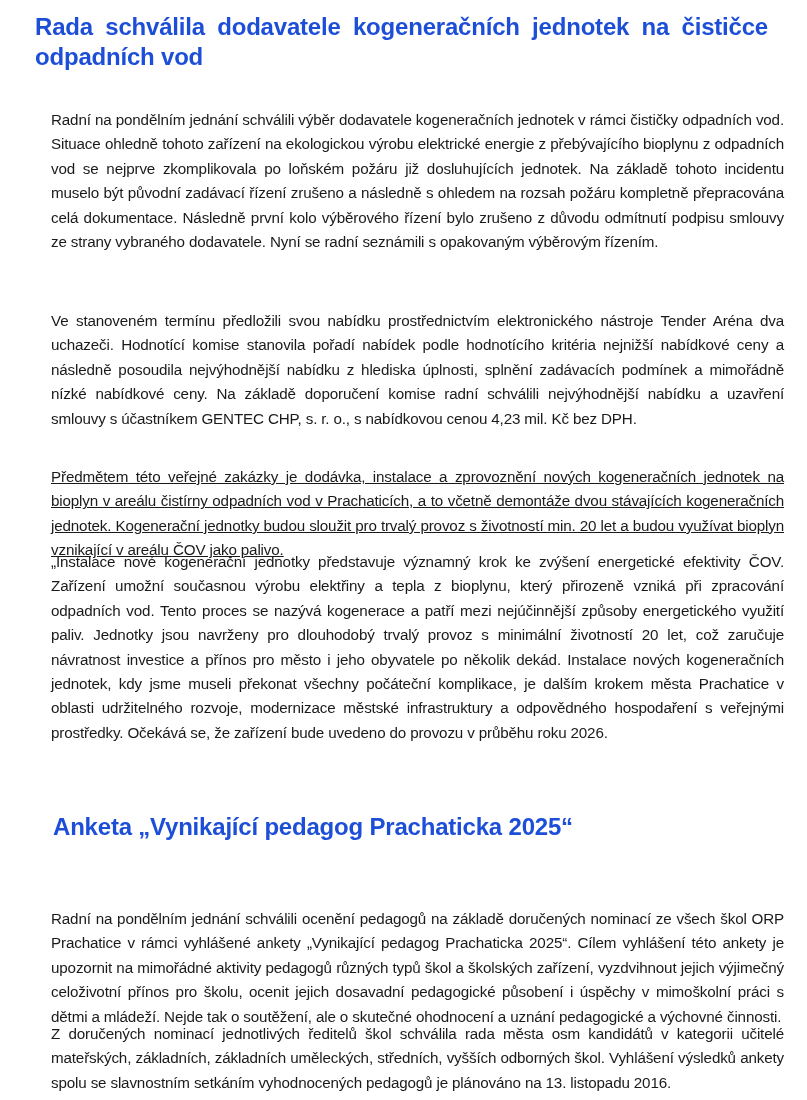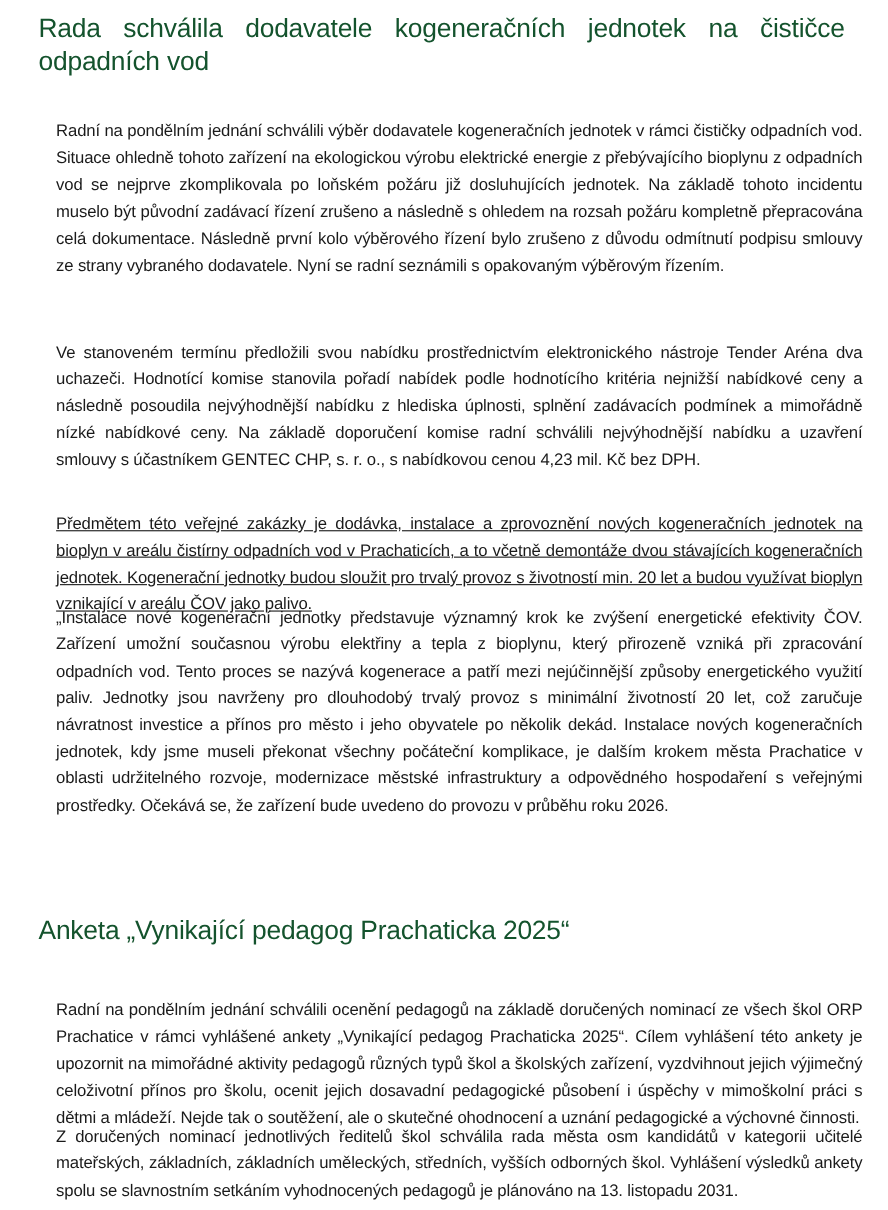--- a/index.html
+++ b/index.html
@@ -20,9 +20,9 @@
       width: 733px;
     }
     .heading {
-      color: #14532d;
+      color: #1d4ed8;
       font-family: "Liberation Sans", sans-serif;
-      font-weight: normal;
+      font-weight: bold;
       font-size: 24px;
       line-height: 30px;
       margin: 0;

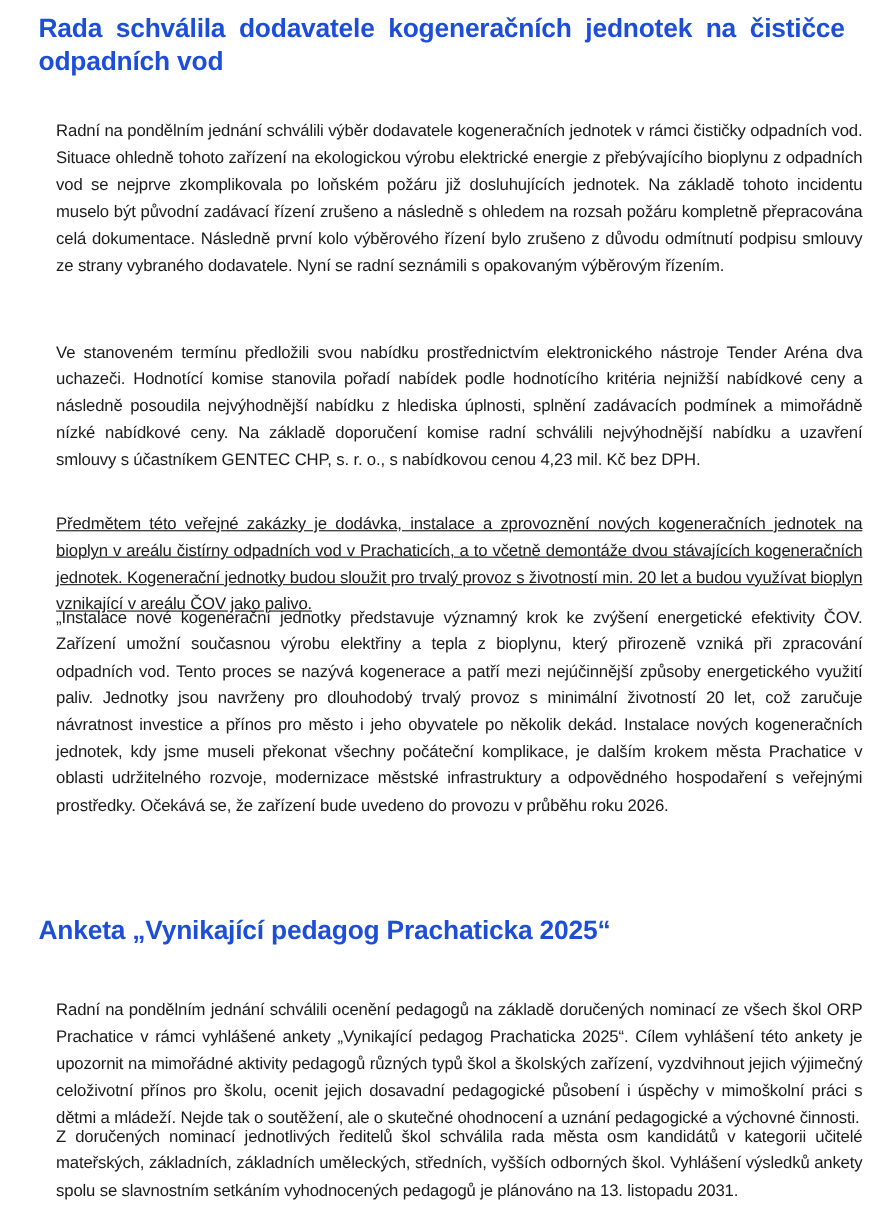--- a/index.html
+++ b/index.html
@@ -39,9 +39,8 @@
     .heading.h2 {
       position: absolute;
       top: 812px;
-      left: 0;
+      left: 18px;
       width: 733px;
-      margin-top: 20px;
     }
     .para {
       font-family: "Liberation Sans", sans-serif;

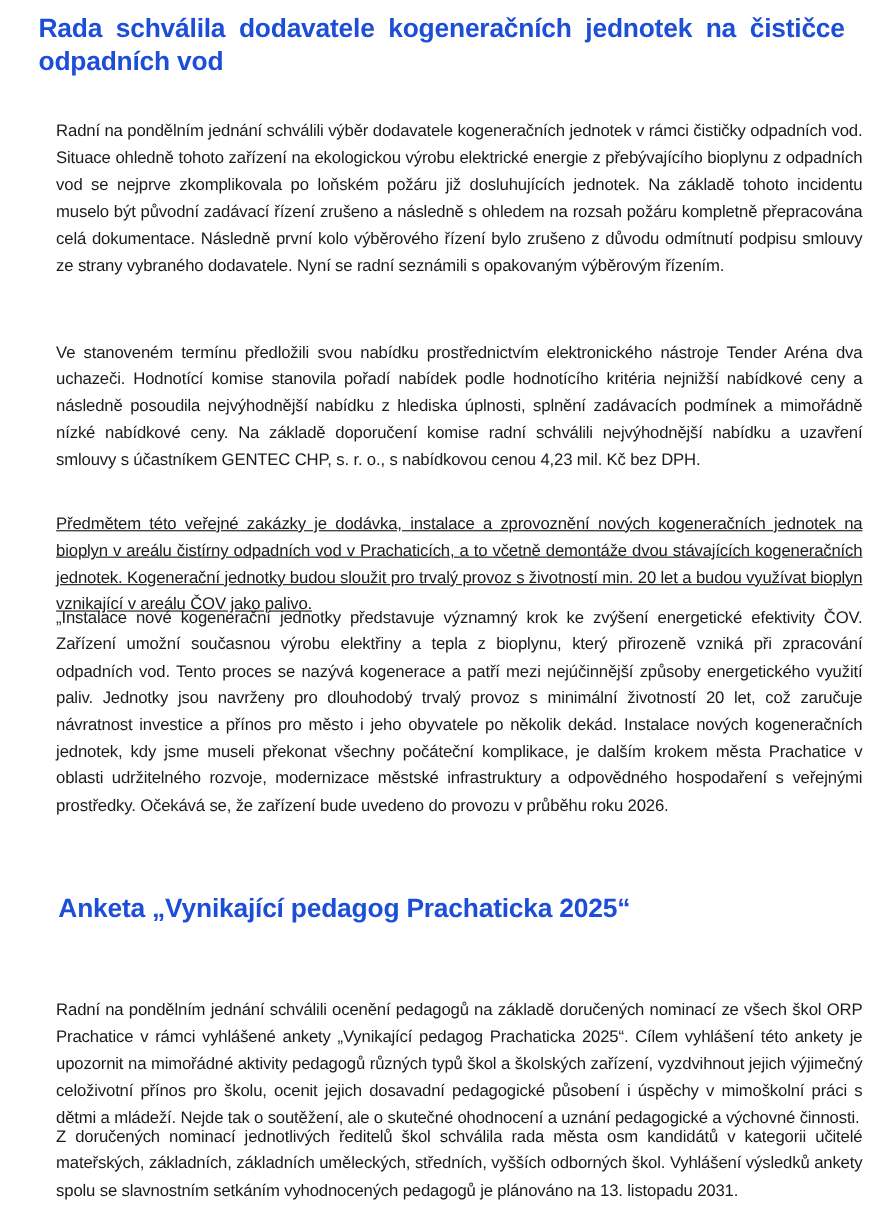--- a/index.html
+++ b/index.html
@@ -76,7 +76,7 @@
   <section>
     <h2 class="heading h2">Anketa „Vynikající pedagog Prachaticka 2025“</h2>
     <p class="para" id="p5">Radní na pondělním jednání schválili ocenění pedagogů na základě doručených nominací ze všech škol ORP Prachatice v rámci vyhlášené ankety „Vynikající pedagog Prachaticka 2025“. Cílem vyhlášení této ankety je upozornit na mimořádné aktivity pedagogů různých typů škol a školských zařízení, vyzdvihnout jejich výjimečný celoživotní přínos pro školu, ocenit jejich dosavadní pedagogické působení i úspěchy v mimoškolní práci s dětmi a mládeží. Nejde tak o soutěžení, ale o skutečné ohodnocení a uznání pedagogické a výchovné činnosti.</p>
-    <p class="para" id="p6">Z doručených nominací jednotlivých ředitelů škol schválila rada města osm kandidátů v kategorii učitelé mateřských, základních, základních uměleckých, středních, vyšších odborných škol. Vyhlášení výsledků ankety spolu se slavnostním setkáním vyhodnocených pedagogů je plánováno na 13. listopadu 2031.</p>
+    <p class="para" id="p6">Z doručených nominací jednotlivých ředitelů škol schválila rada města osm kandidátů v kategorii učitelé mateřských, základních, základních uměleckých, středních, vyšších odborných škol. Vyhlášení výsledků ankety spolu se slavnostním setkáním vyhodnocených pedagogů je plánováno na 13. listopadu 2016.</p>
   </section>
 </div>
 

